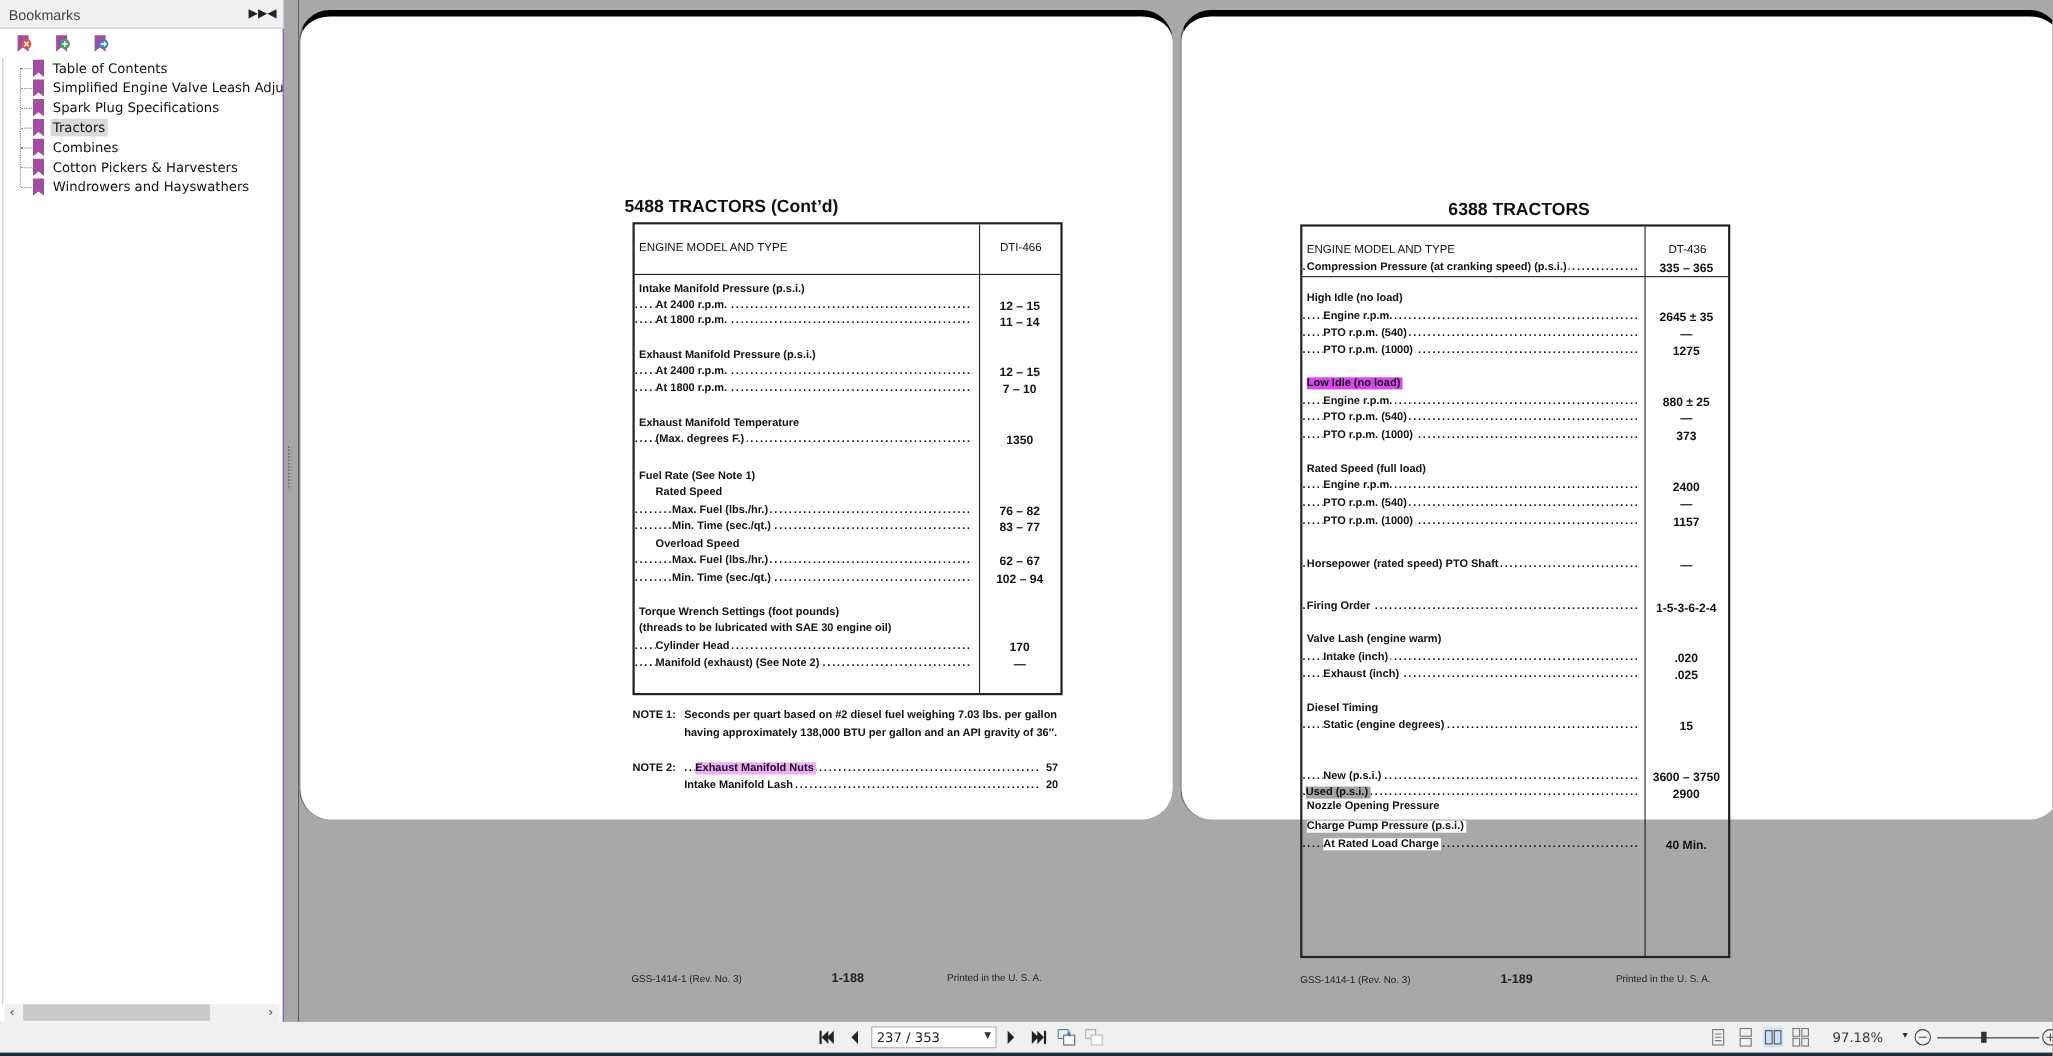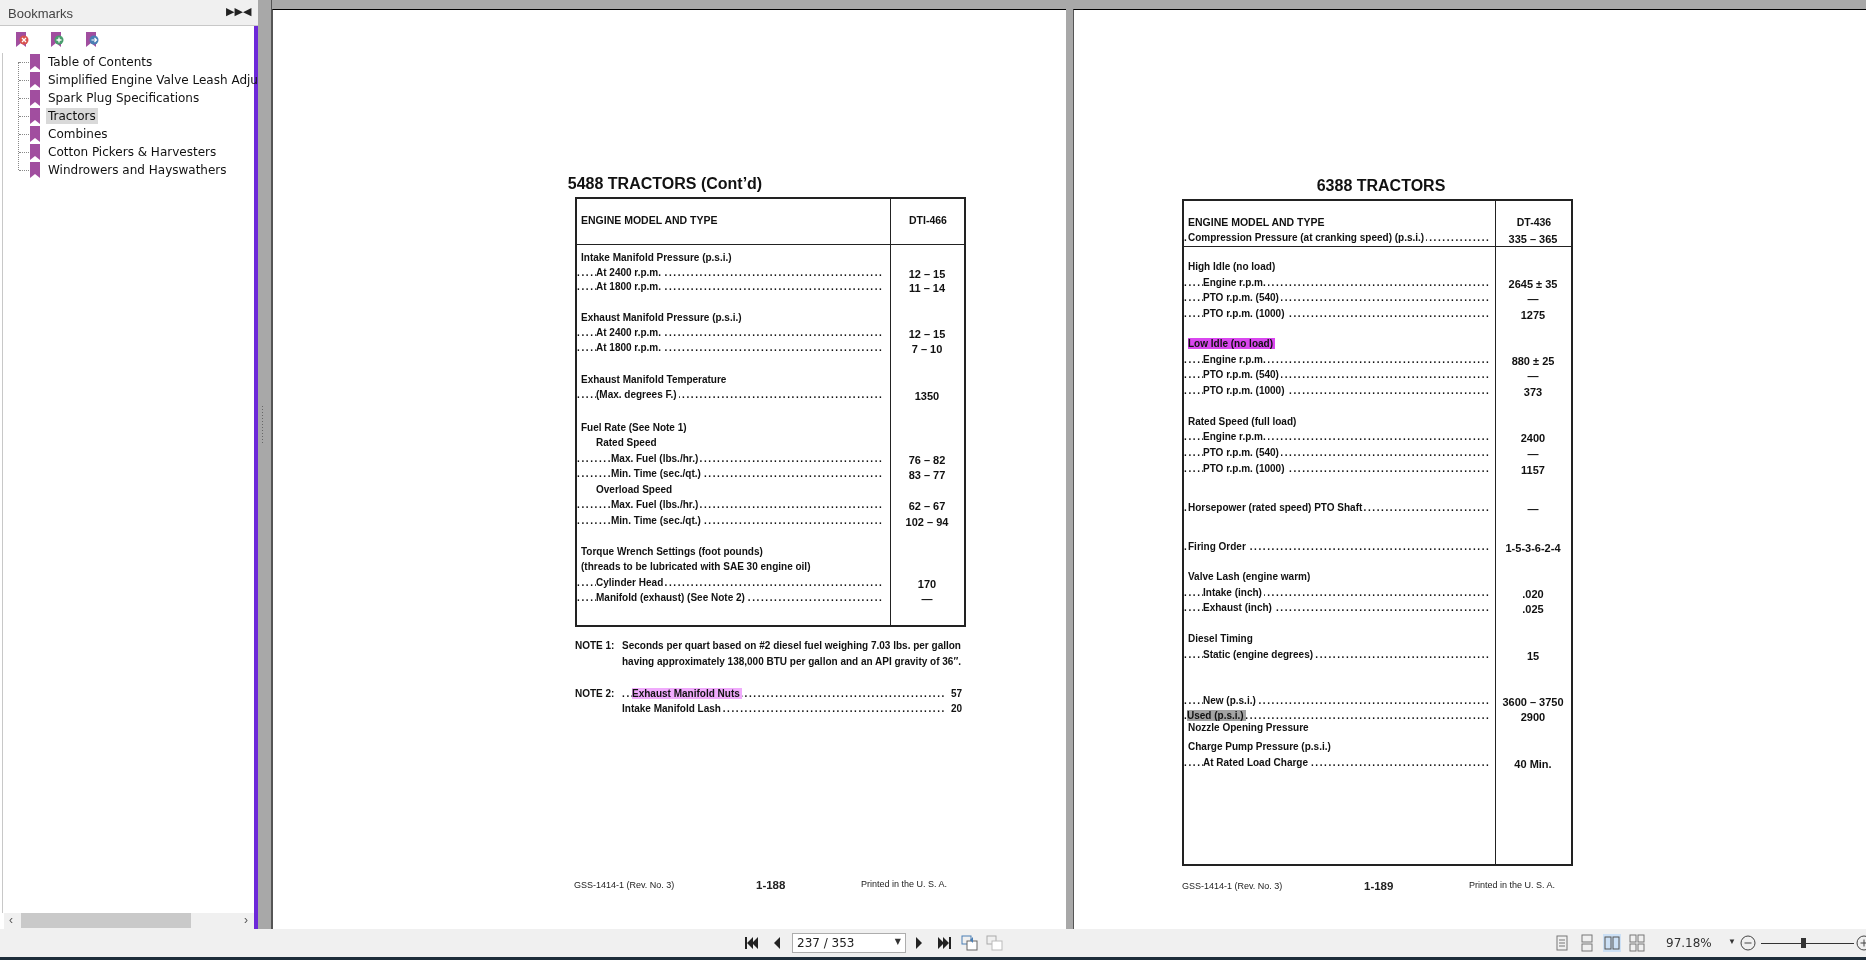--- a/index.html
+++ b/index.html
@@ -7,7 +7,7 @@
   #app { position: relative; width: 1866px; height: 960px; }
 
   
-  .sidebar { position: absolute; left: 0; top: 0; width: 258px; height: 929px; background: #fff; border-right: 4px solid #6d28d9; }
+  .sidebar { position: absolute; left: 0; top: 0; width: 258px; height: 929px; background: #fff; border-right: 1px solid #6d28d9; }
   .sb-header { position: absolute; left: 0; top: 0; width: 258px; height: 26px; background: #f0f0f0; border-bottom: 1px solid #c8c8c8; }
   .sb-title { position: absolute; left: 8px; top: 6px; font-size: 13px; color: #444; }
   .sb-hdr-btn { position: absolute; top: 5px; font-size: 11px; color: #222; cursor: pointer; }

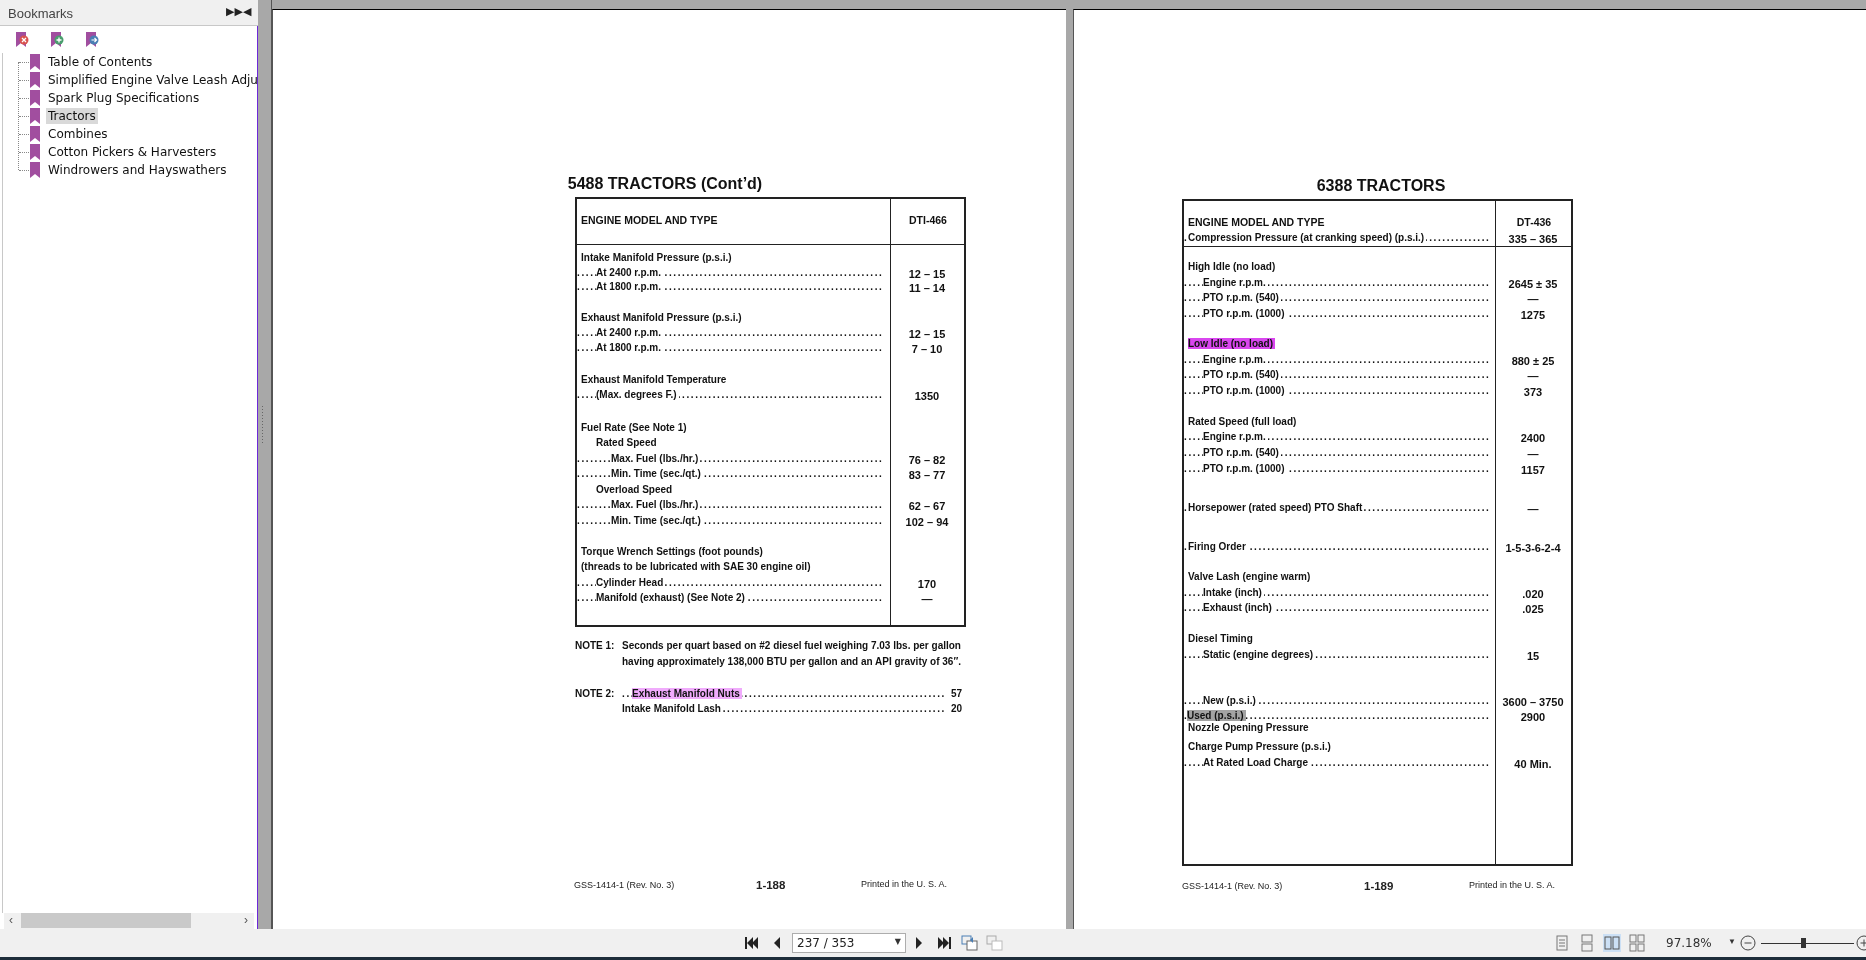--- a/index.html
+++ b/index.html
@@ -30,7 +30,7 @@
 
   
   .viewer { position: absolute; left: 272px; top: 0; width: 1594px; height: 929px; background: #a8a8a8; overflow: hidden; }
-  .page { position: absolute; top: 9px; height: 920px; background: #fff; border-top: 1px solid #000000; border-left: 1px solid #555; }
+  .page { position: absolute; top: 9px; height: 736px; background: #fff; border-top: 6px solid #000000; border-left: 1px solid #555; border-radius: 28px; }
   .page.left { left: 0; width: 794px; }
   .page.right { left: 801px; width: 800px; }
 

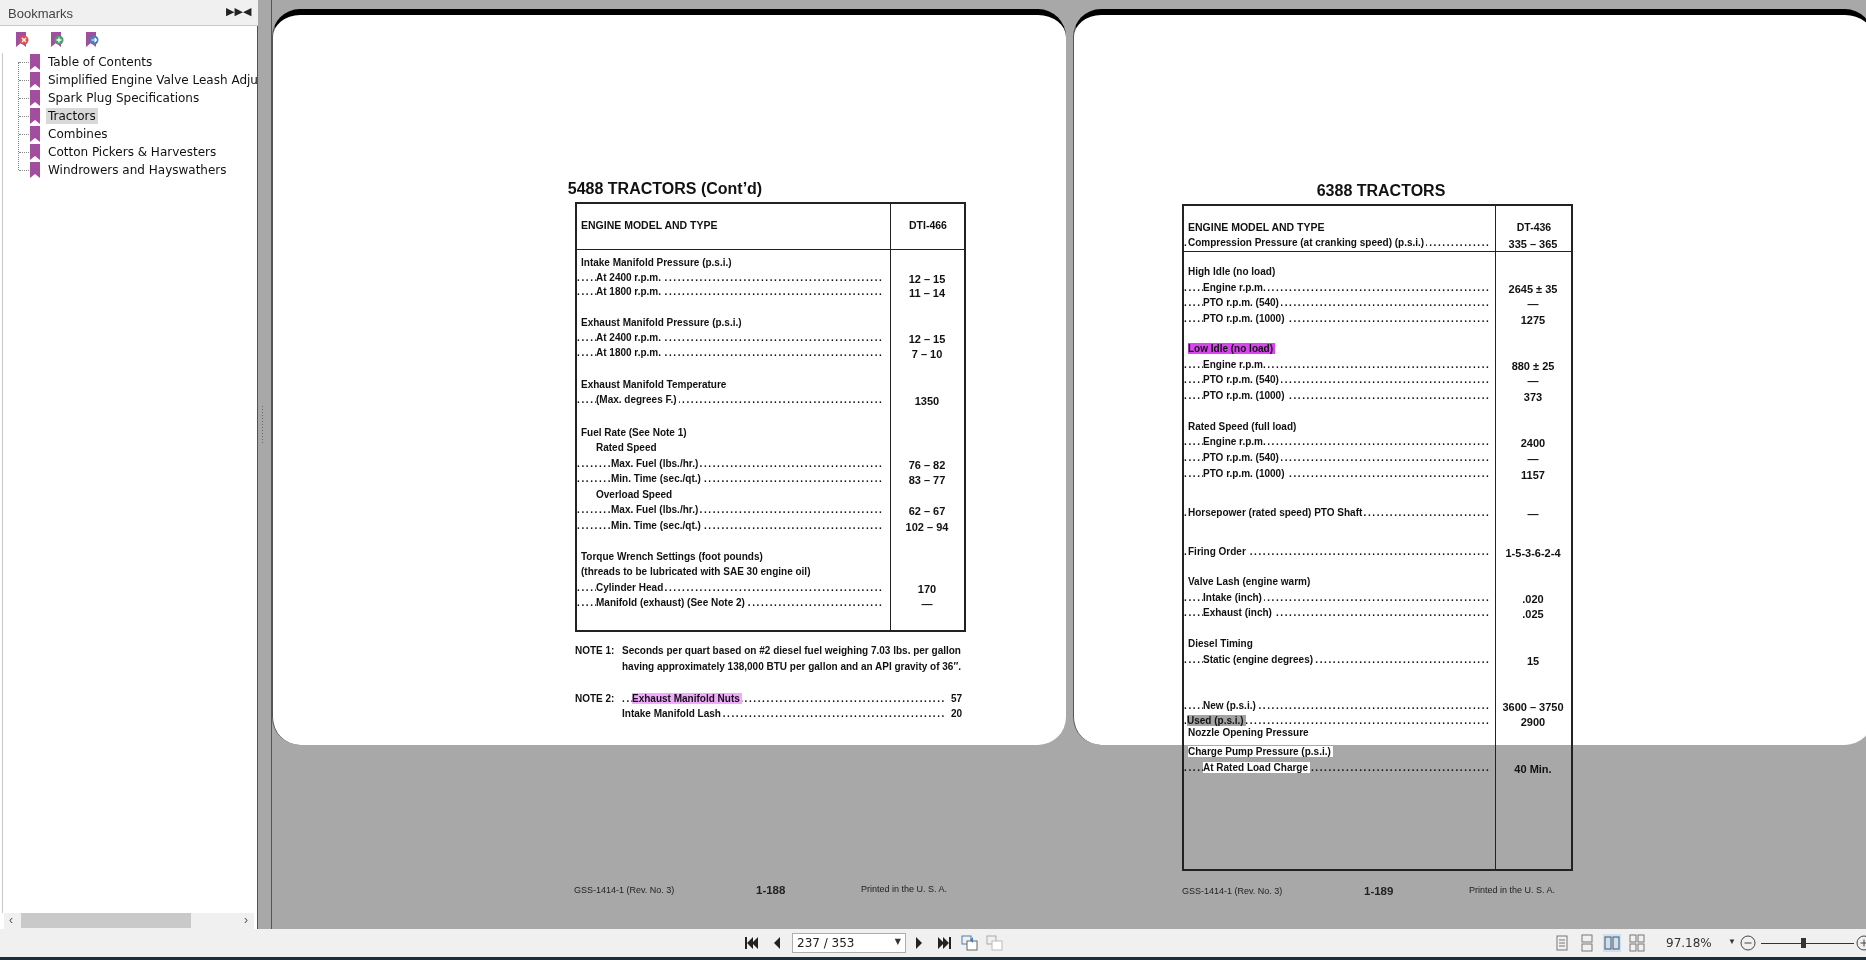--- a/index.html
+++ b/index.html
@@ -38,7 +38,7 @@
   .spec-table { position: absolute; border: 2px solid #222; }
   .spec-table .vdiv { position: absolute; top: 0; bottom: 0; width: 0; border-left: 1.5px solid #222; }
   .spec-table .hdiv { position: absolute; left: 0; right: 0; height: 0; border-top: 1.5px solid #222; }
-  .hdr-label, .hdr-val { position: absolute; font-family: "Liberation Sans", sans-serif; font-weight: bold; font-size: 10.5px; color: #111; white-space: nowrap; }
+  .hdr-label, .hdr-val { position: absolute; font-family: "Liberation Sans", sans-serif; font-weight: normal; font-size: 10.5px; color: #111; white-space: nowrap; }
   .row { position: absolute; left: 0; height: 14px; font-family: "Liberation Sans", sans-serif; font-weight: bold; font-size: 10px; color: #111; white-space: nowrap; }
   .row .lbl { position: absolute; top: 0; }
   .row .dots { position: absolute; top: 0; overflow: hidden; letter-spacing: 1.6px; }

